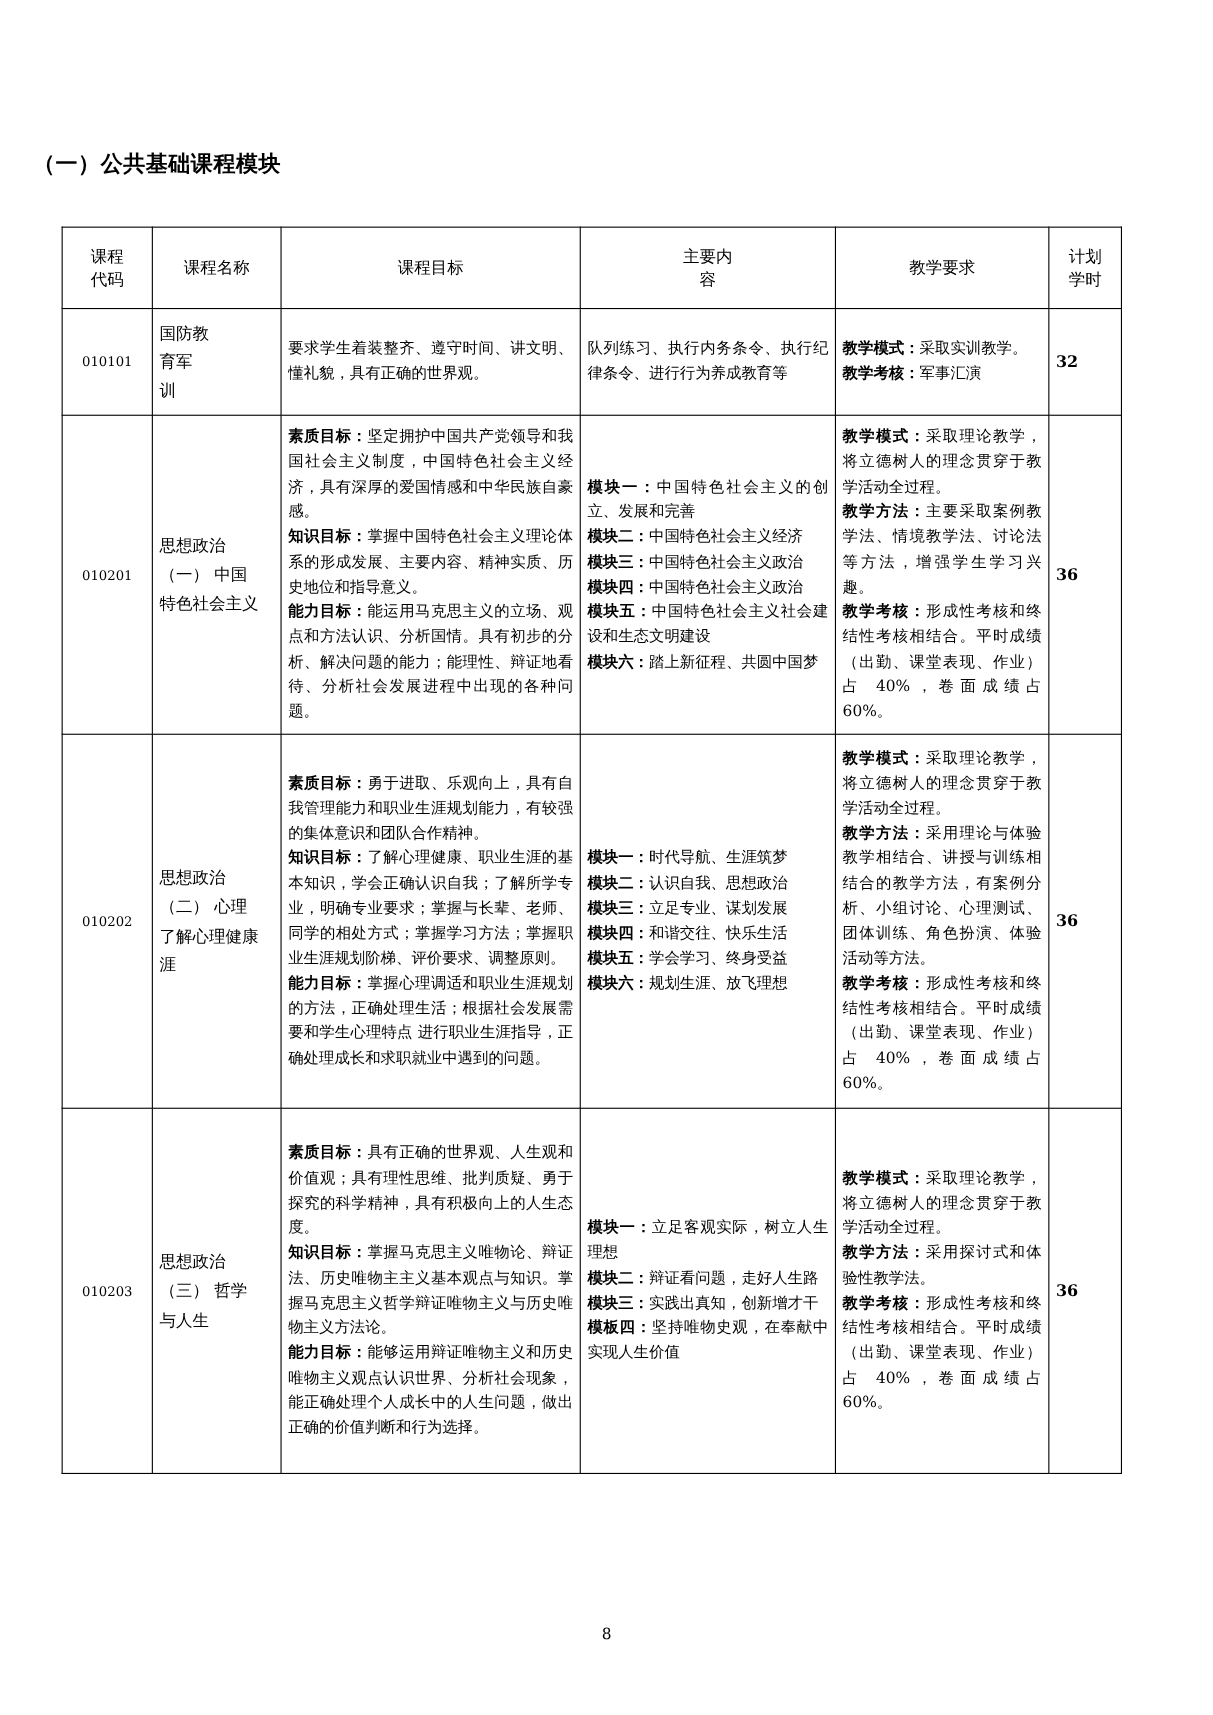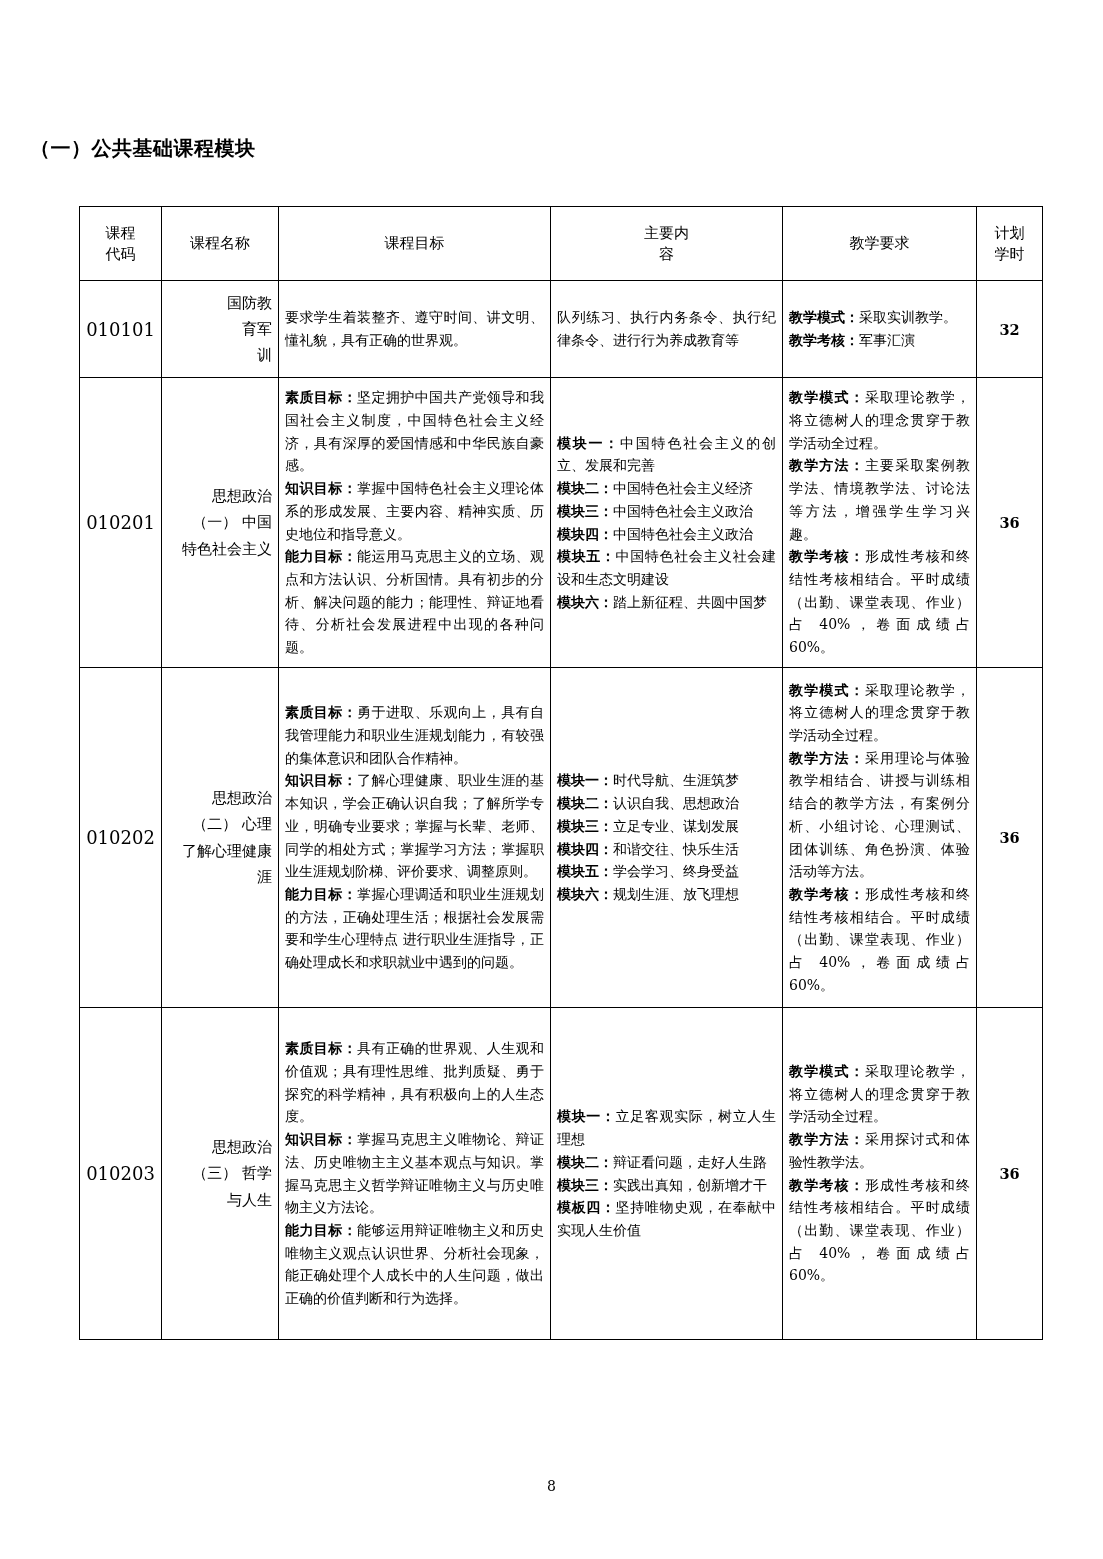--- a/index.html
+++ b/index.html
@@ -43,7 +43,7 @@
   }
   table.course-table {
     position: absolute;
-    left: 79px;
+    left: 56px;
     top: 206px;
     width: 963px;
     border-collapse: collapse;

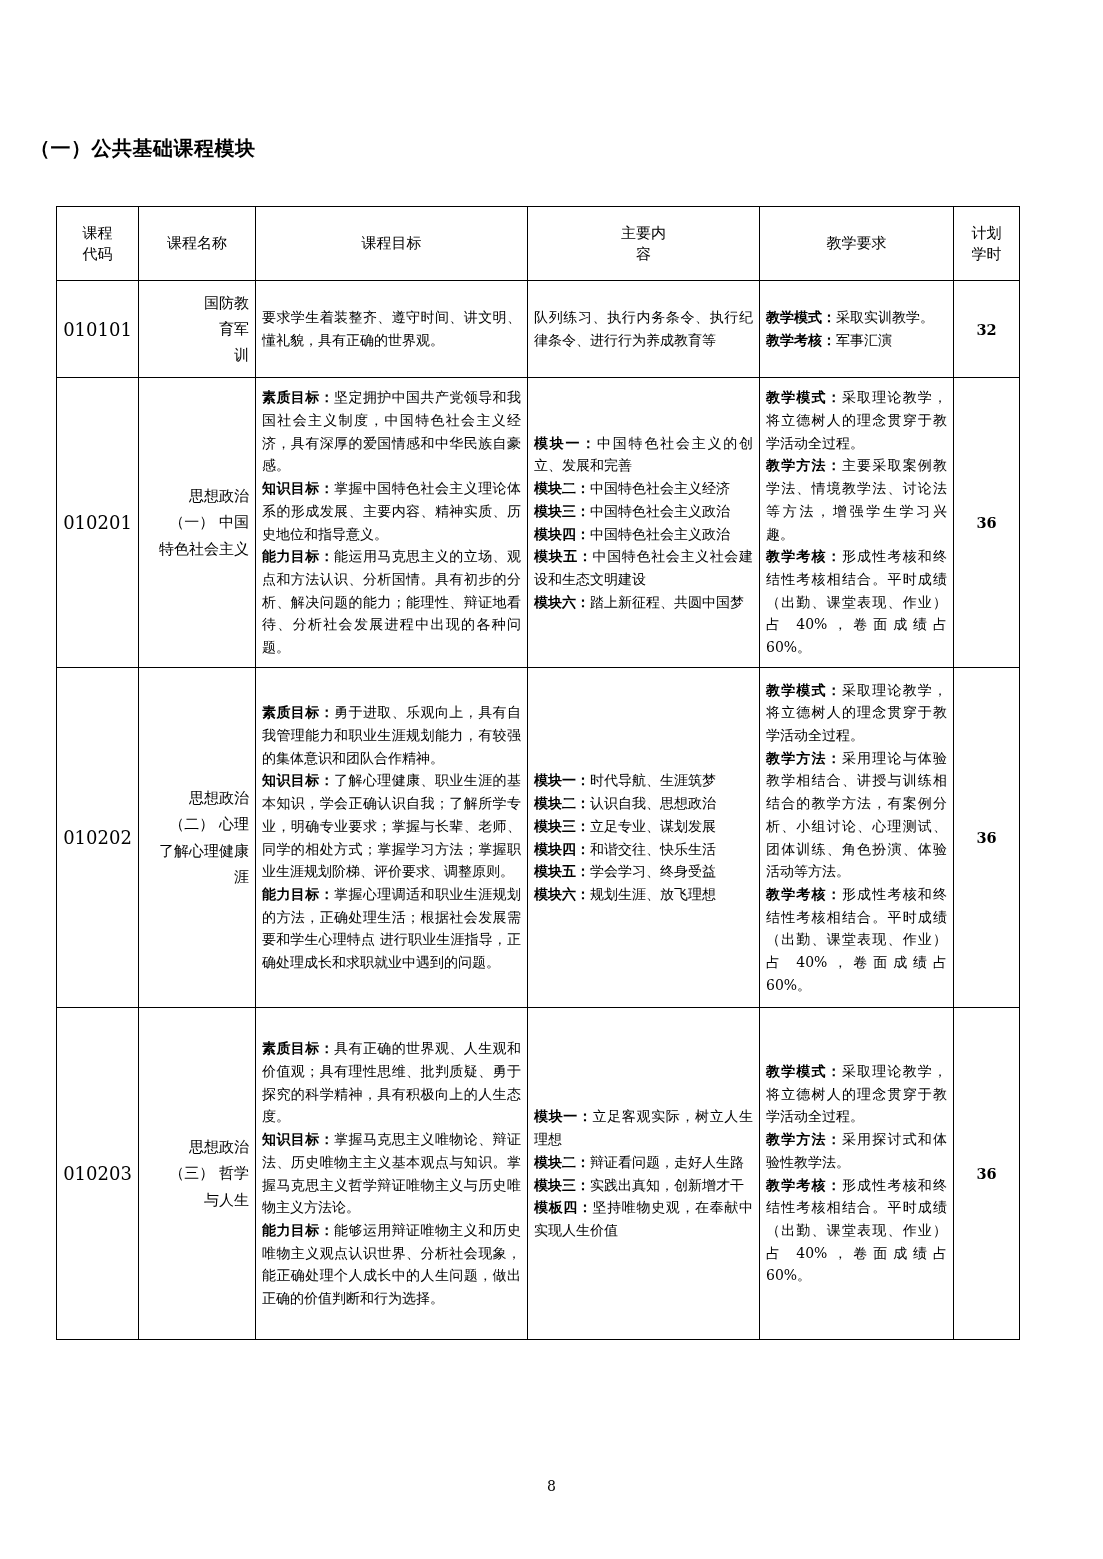--- a/index.html
+++ b/index.html
@@ -78,7 +78,7 @@
     font-family: "DejaVu Serif", "Liberation Serif", serif;
   }
   td.cname {
-    text-align: right;
+    text-align: left;
     font-size: 15px;
     line-height: 1.75;
   }

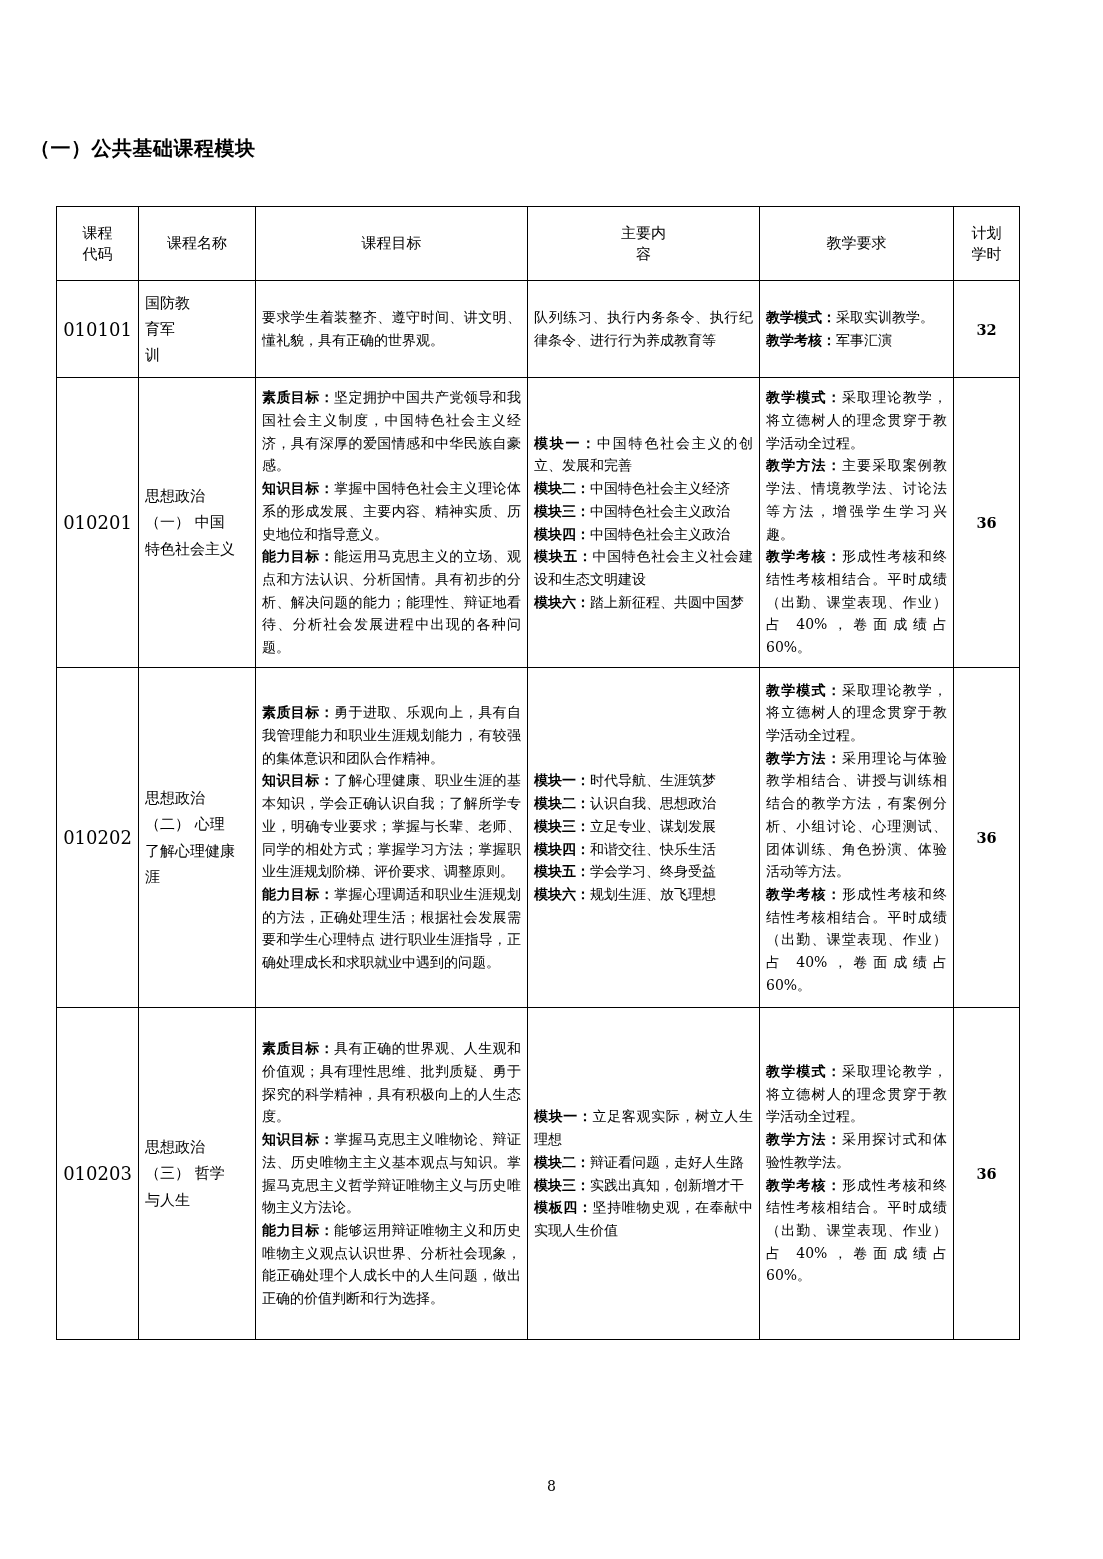--- a/index.html
+++ b/index.html
@@ -74,7 +74,7 @@
   }
   td.code {
     text-align: center;
-    font-size: 18px;
+    font-size: 12px;
     font-family: "DejaVu Serif", "Liberation Serif", serif;
   }
   td.cname {

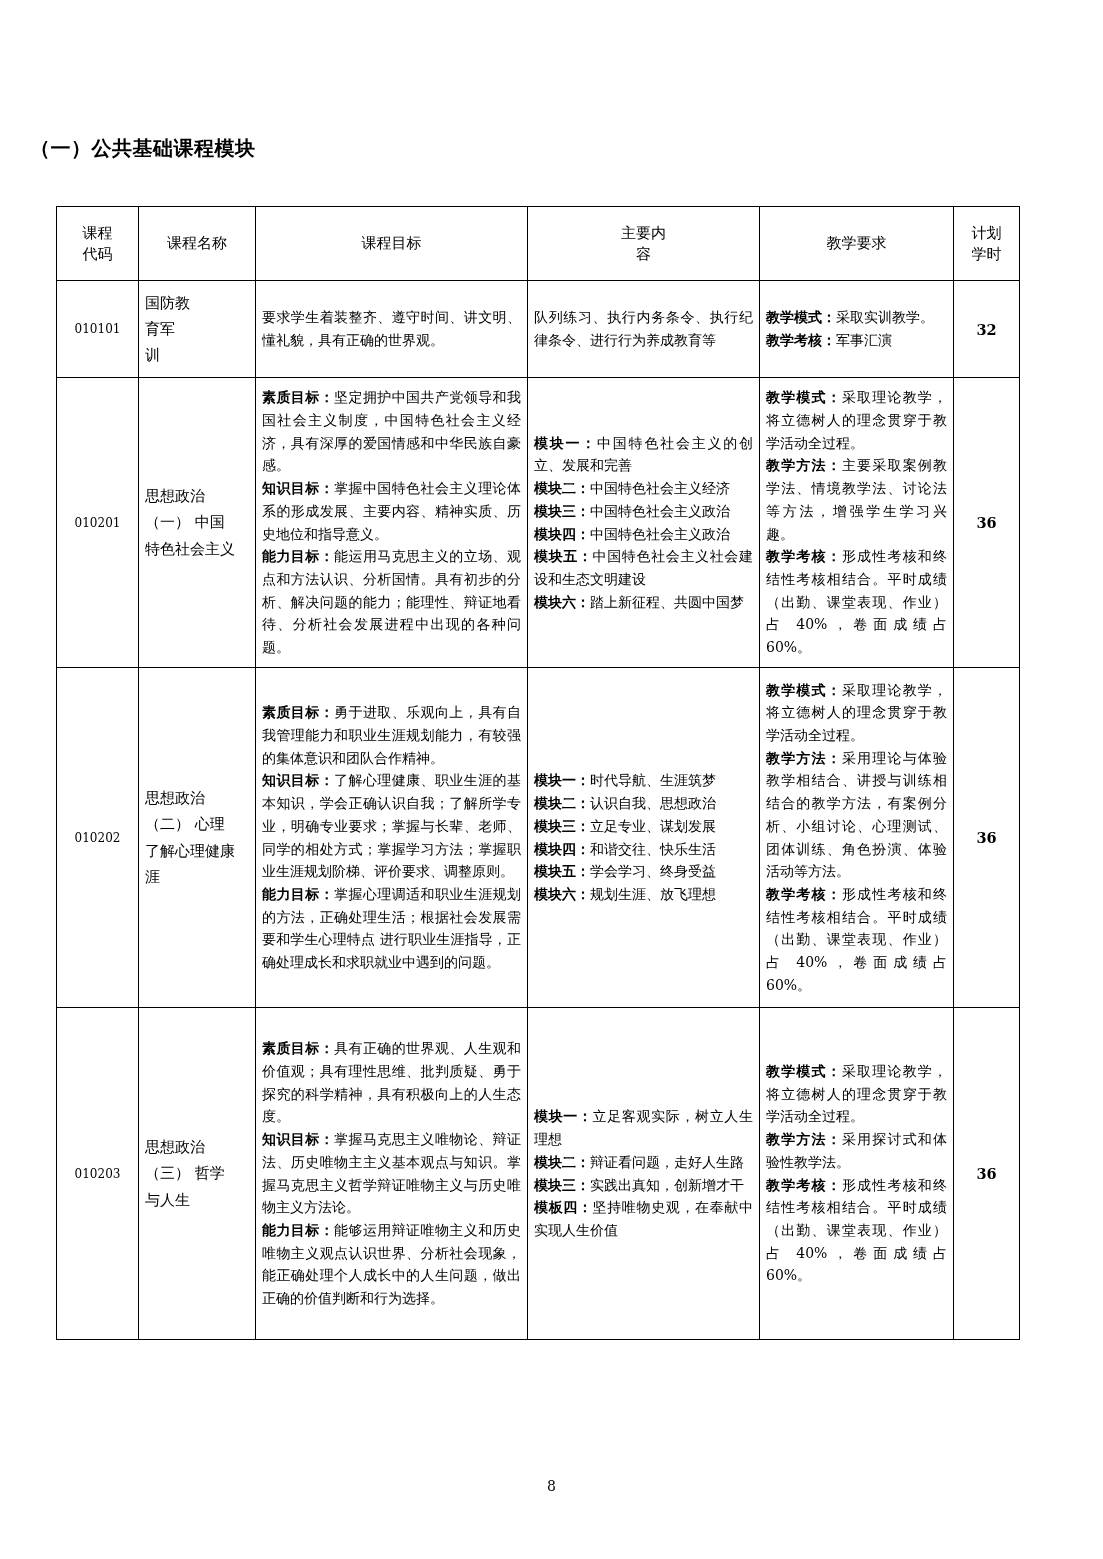--- a/index.html
+++ b/index.html
@@ -93,7 +93,7 @@
   }
   td.longtext.mid { vertical-align: middle; }
   td.hours {
-    text-align: center;
+    text-align: left;
     font-weight: bold;
     font-size: 14.5px;
   }

